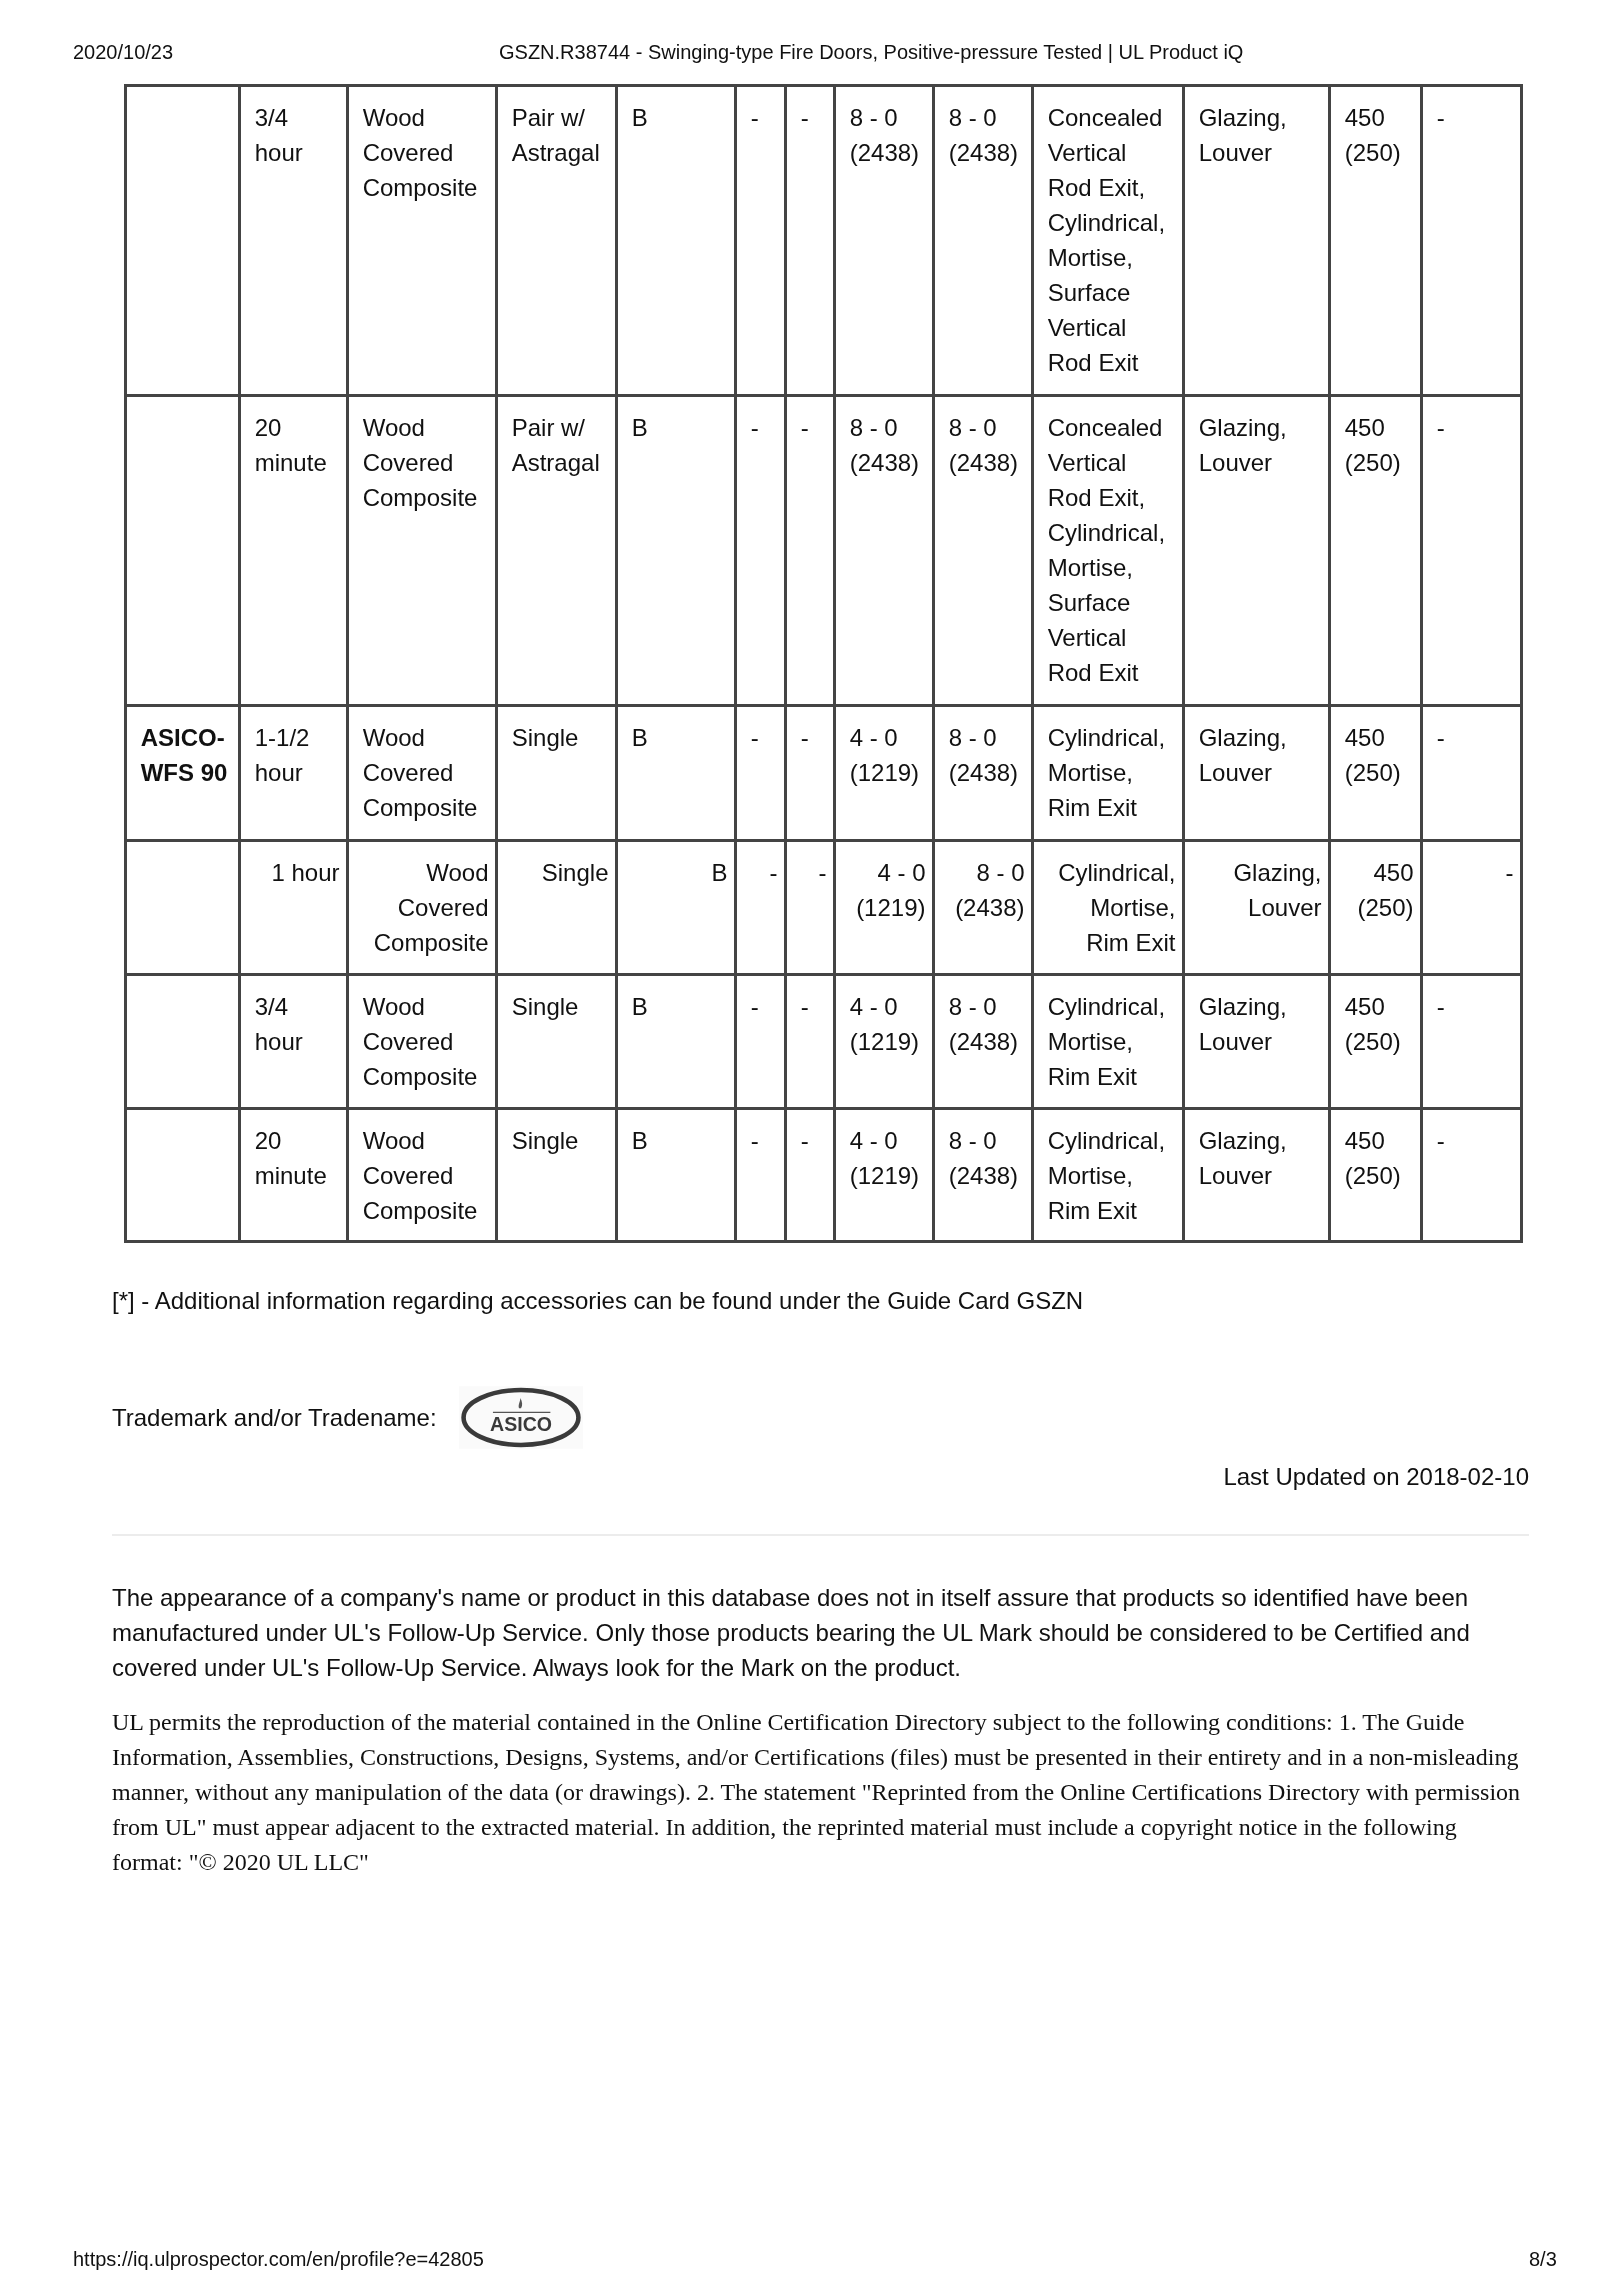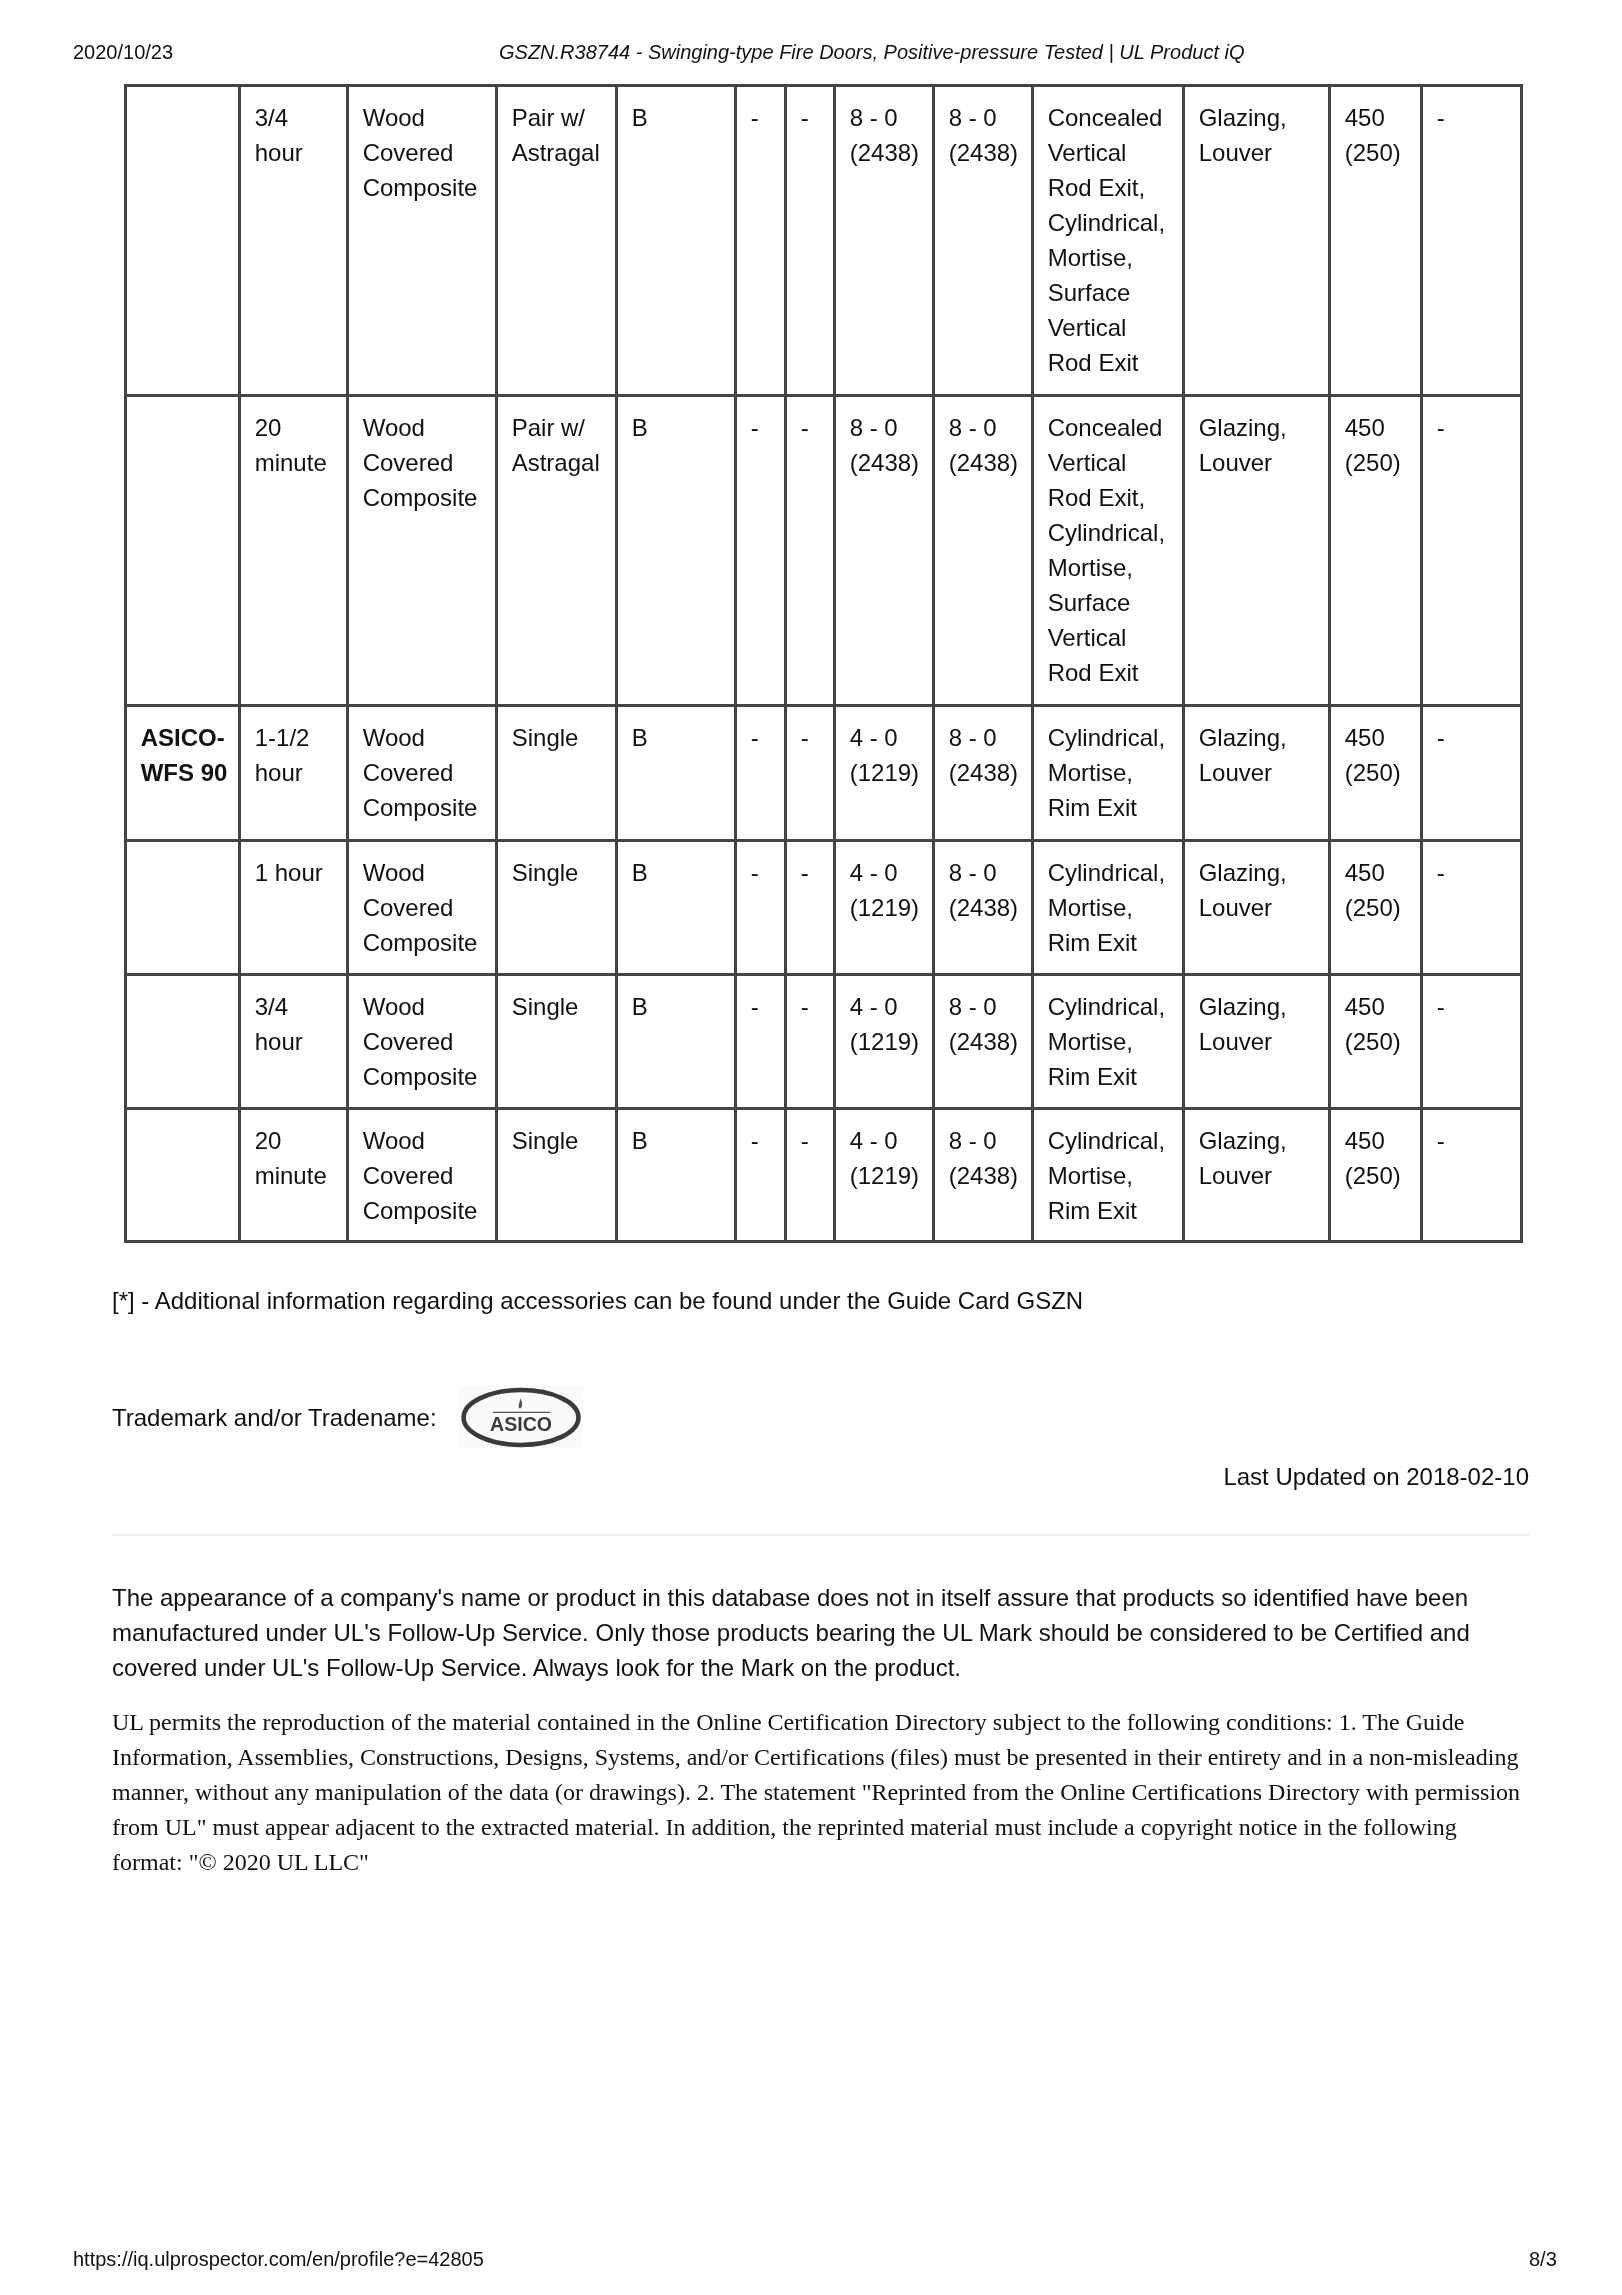--- a/index.html
+++ b/index.html
@@ -6,7 +6,7 @@
   body { width: 1623px; height: 2295px; position: relative; overflow: hidden; color: #111; }
   .hdr { position: absolute; font-family: "Liberation Sans", sans-serif; font-size: 20px; color: #111; white-space: nowrap; }
   #hdr-date { left: 73px; top: 41px; }
-  #hdr-title { left: 499px; top: 41px; font-style: italic; }
+  #hdr-title { left: 499px; top: 41px; }
   #ftr-url { left: 73px; top: 2248px; }
   #ftr-page { left: 1529px; top: 2248px; }
 

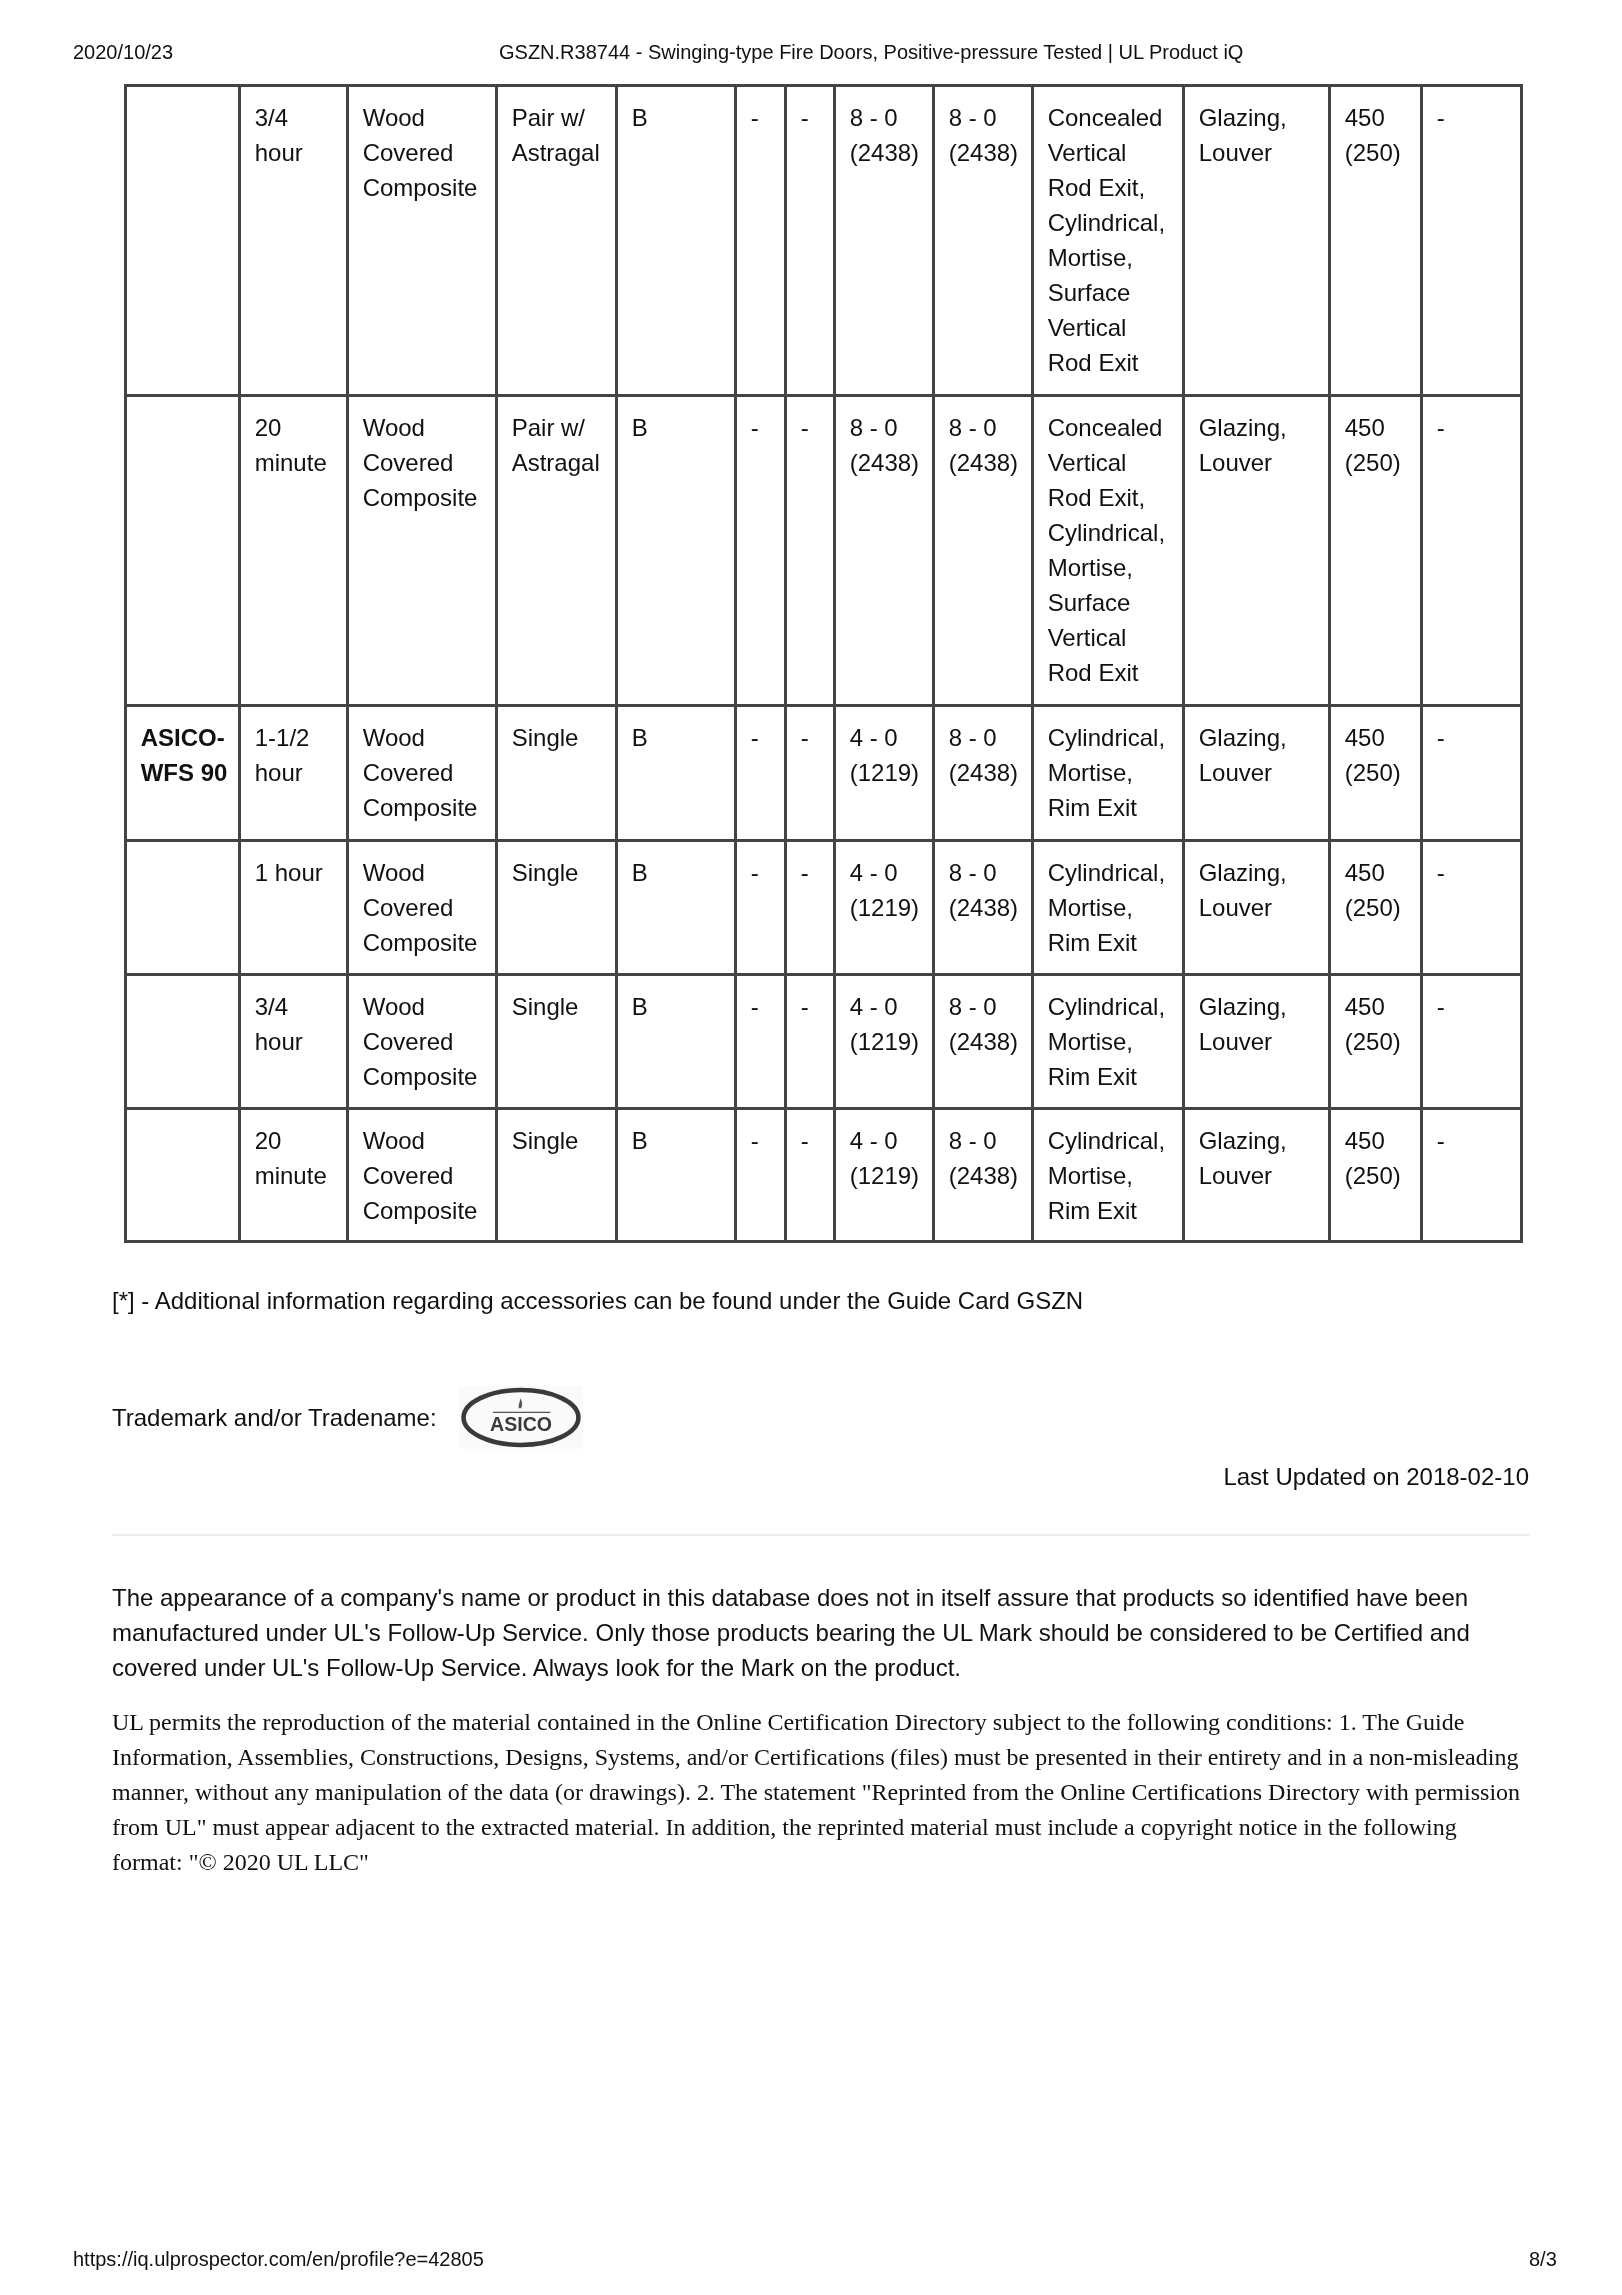--- a/index.html
+++ b/index.html
@@ -98,7 +98,7 @@
         <td>450 (250)</td>
         <td>-</td>
       </tr>
-      <tr style="height: 134px;">
+      <tr style="height: 134px; text-align: right;">
         <td class="model"></td>
         <td>1 hour</td>
         <td>Wood Covered Composite</td>

